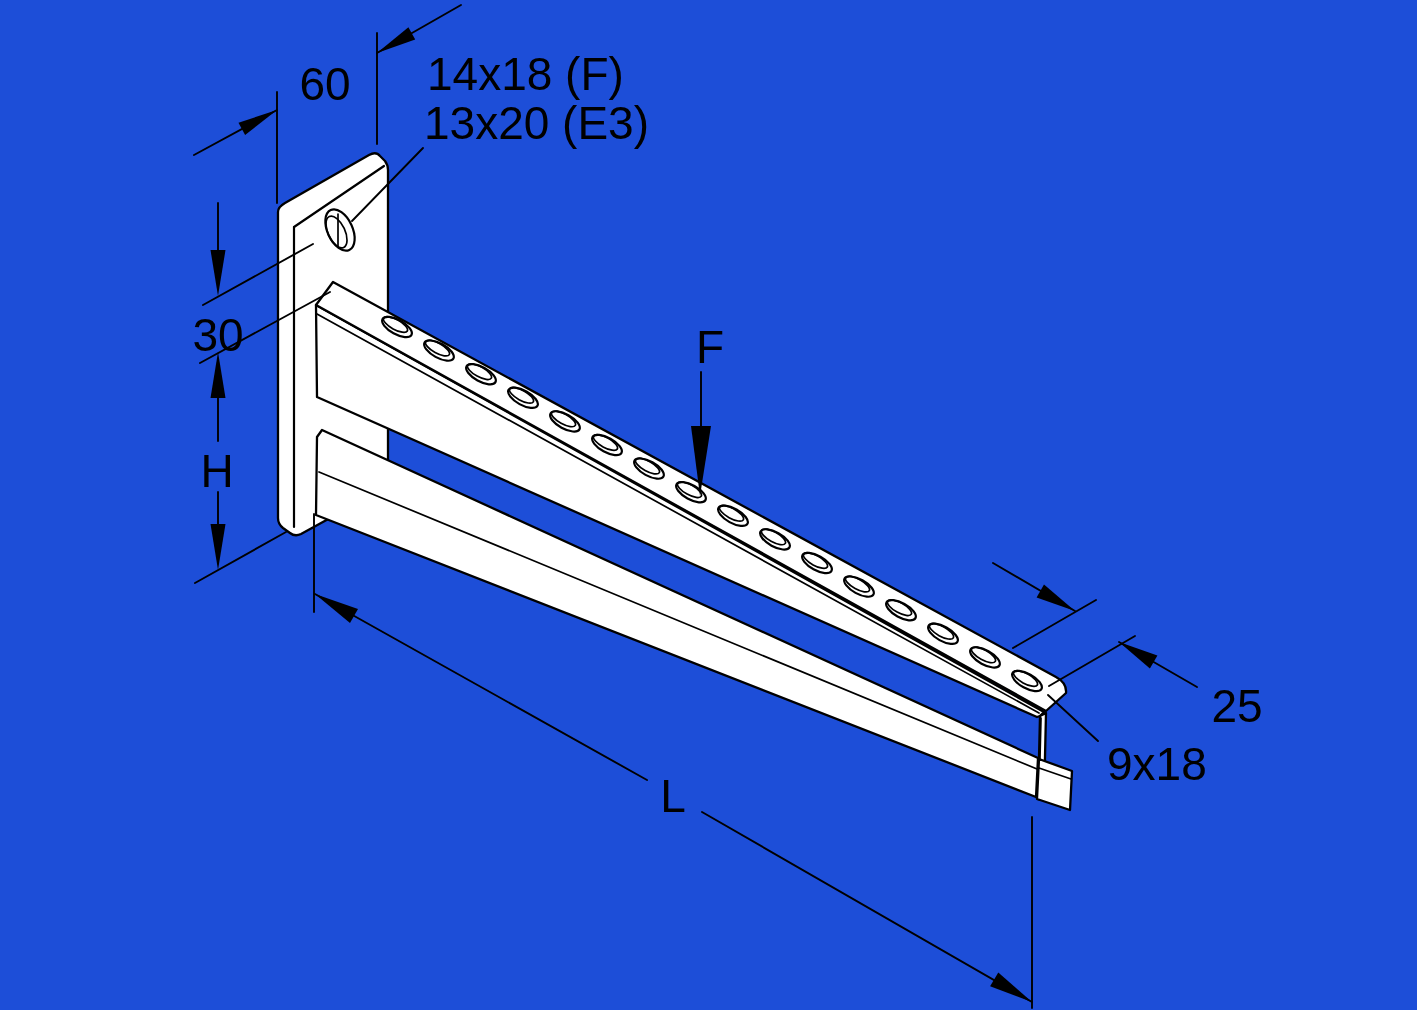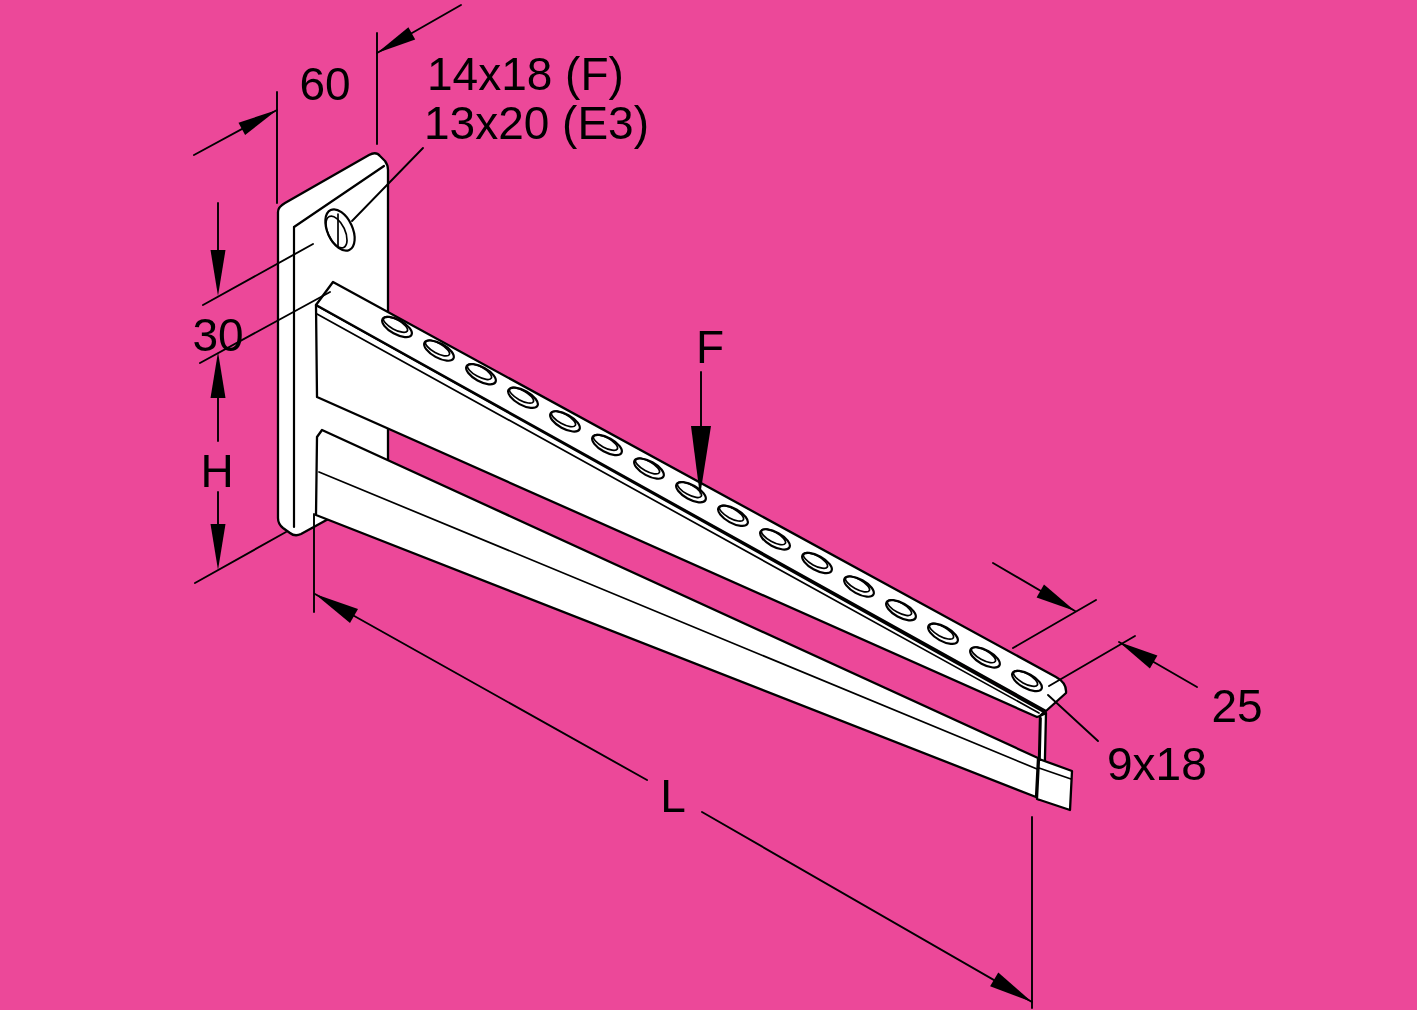--- a/index.html
+++ b/index.html
@@ -6,7 +6,7 @@
   .canvas{
     position:relative;
     width:1417px;height:1010px;
-    background:#ec4899;
+    background:#1d4ed8;
     overflow:hidden;
     font-family:"Liberation Sans", sans-serif;
   }

